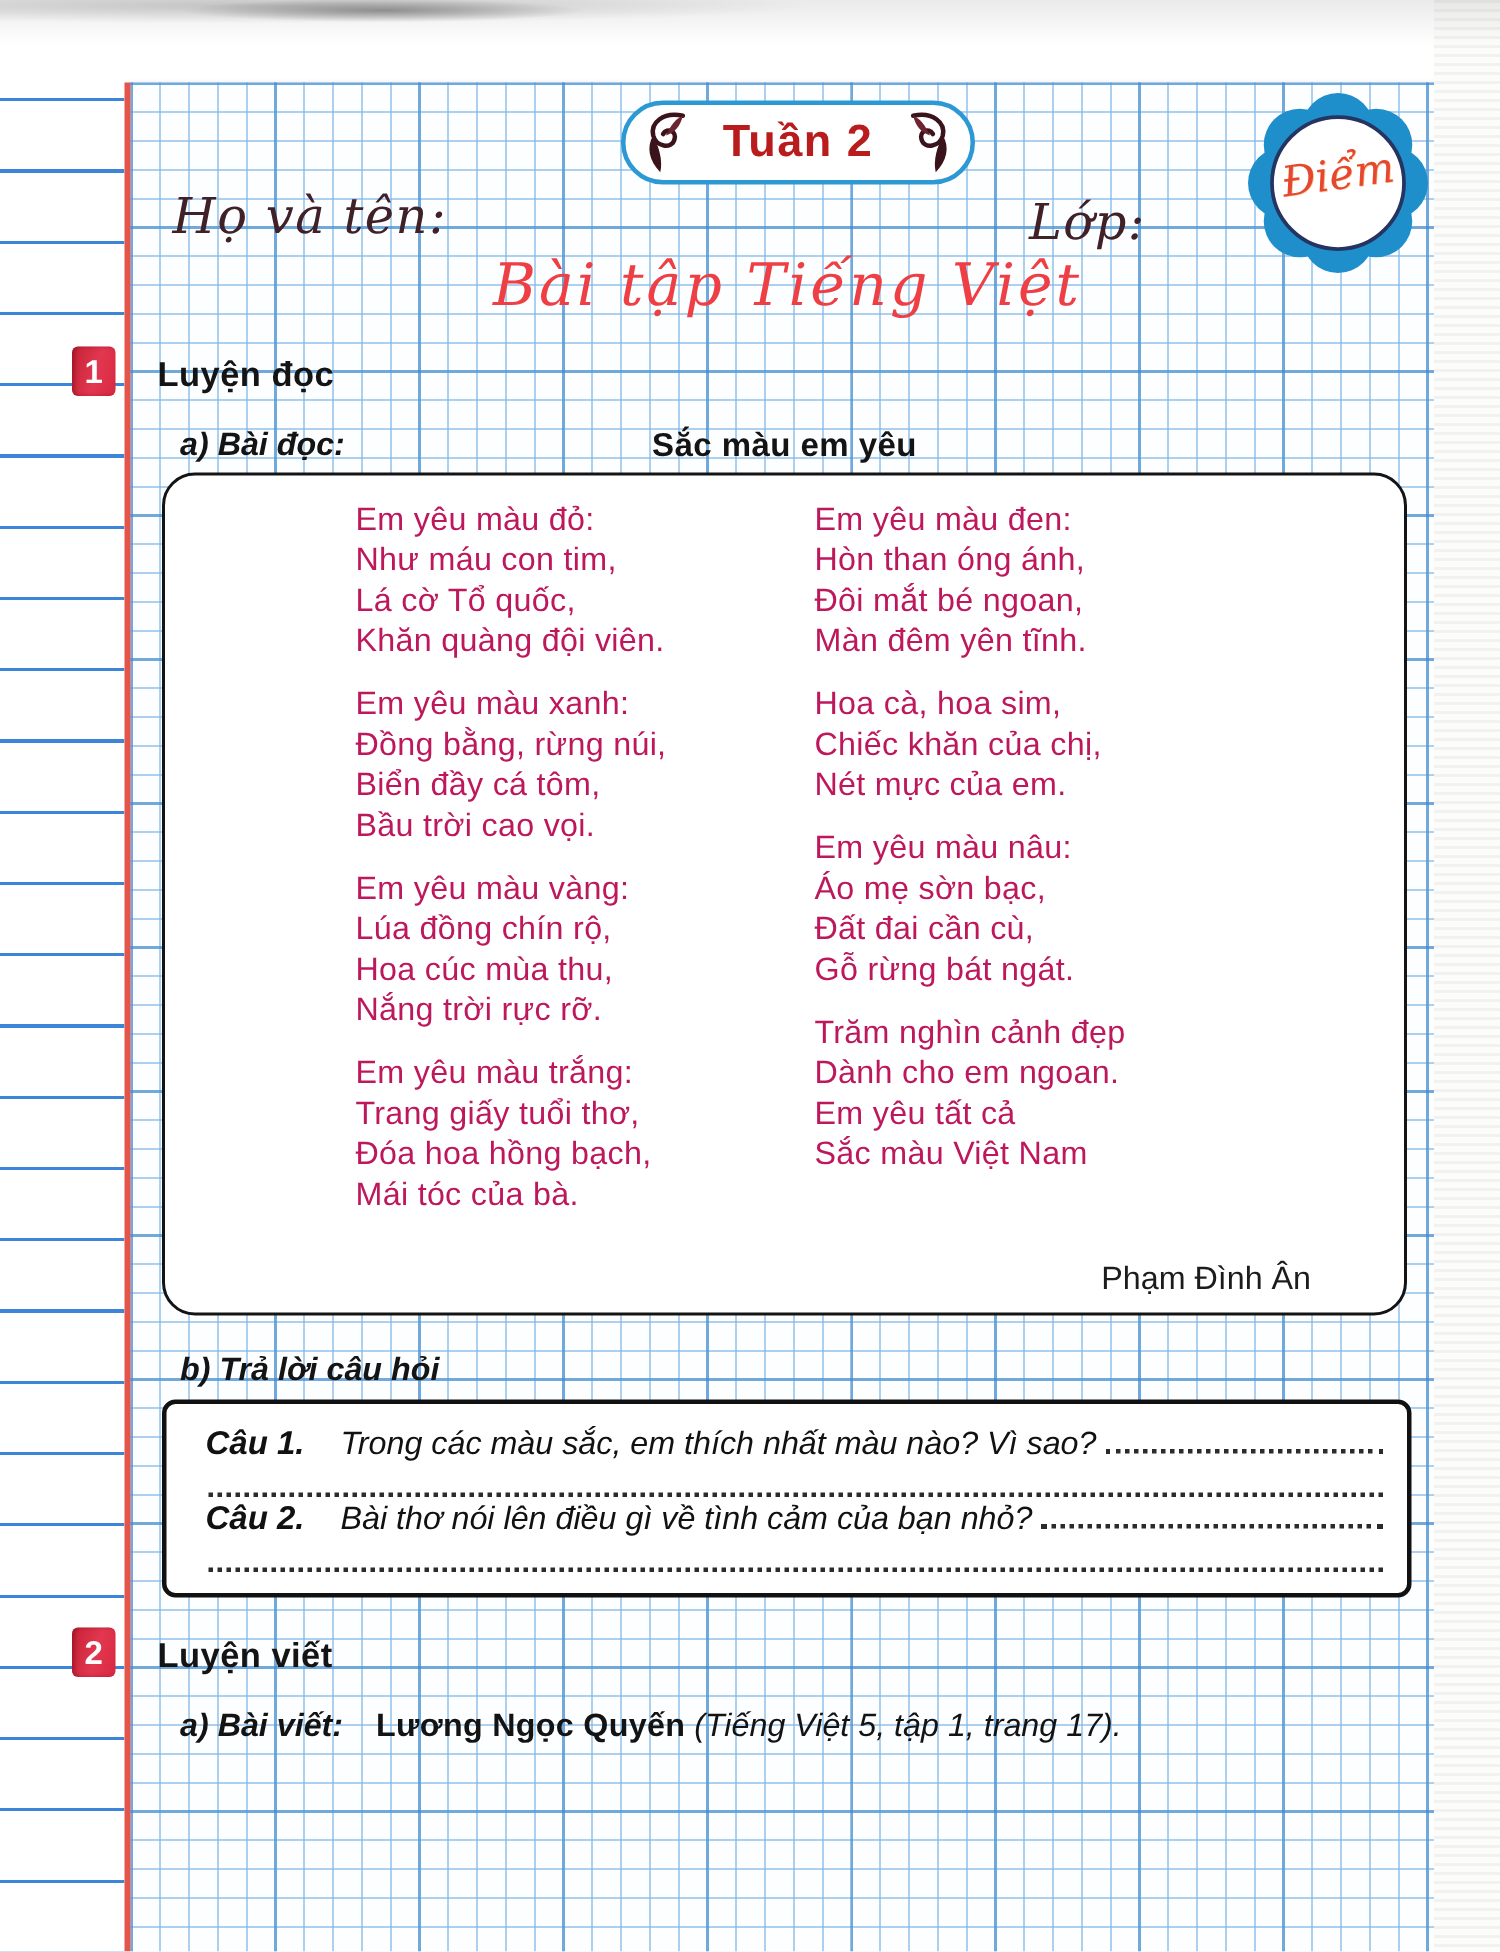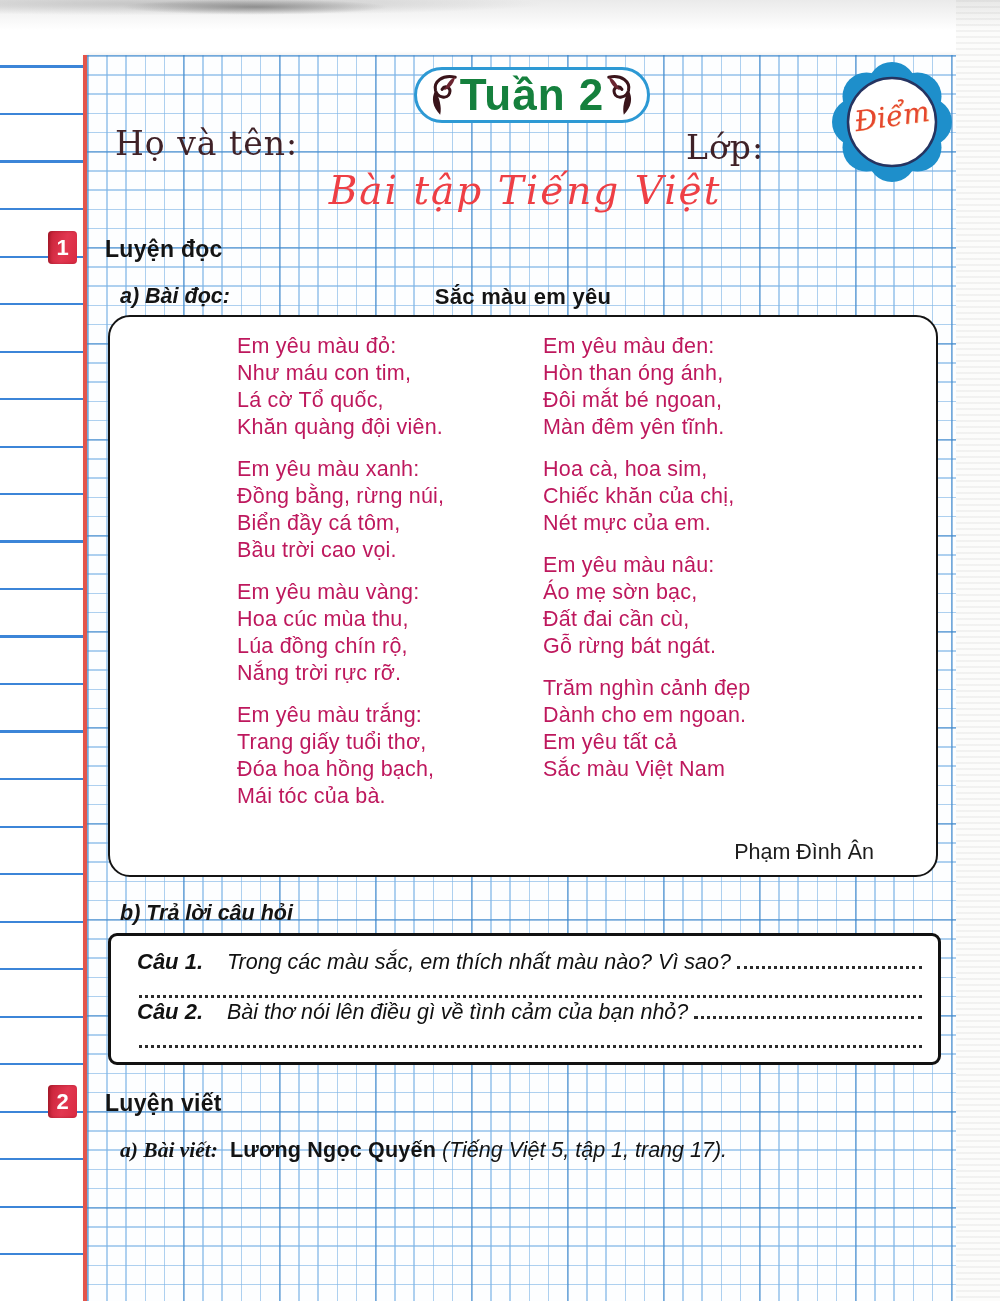--- a/index.html
+++ b/index.html
@@ -46,7 +46,7 @@
     padding:0 10px;box-sizing:border-box;
   }
   .week-pill .title{
-    font-size:44px;font-weight:bold;color:#15803d;letter-spacing:1px;
+    font-size:30px;font-weight:bold;color:#b91c1c;letter-spacing:1px;
   }
   .swirl{width:32px;height:46px;flex:0 0 auto;}
   .swirl.flip{transform:scaleX(-1);}

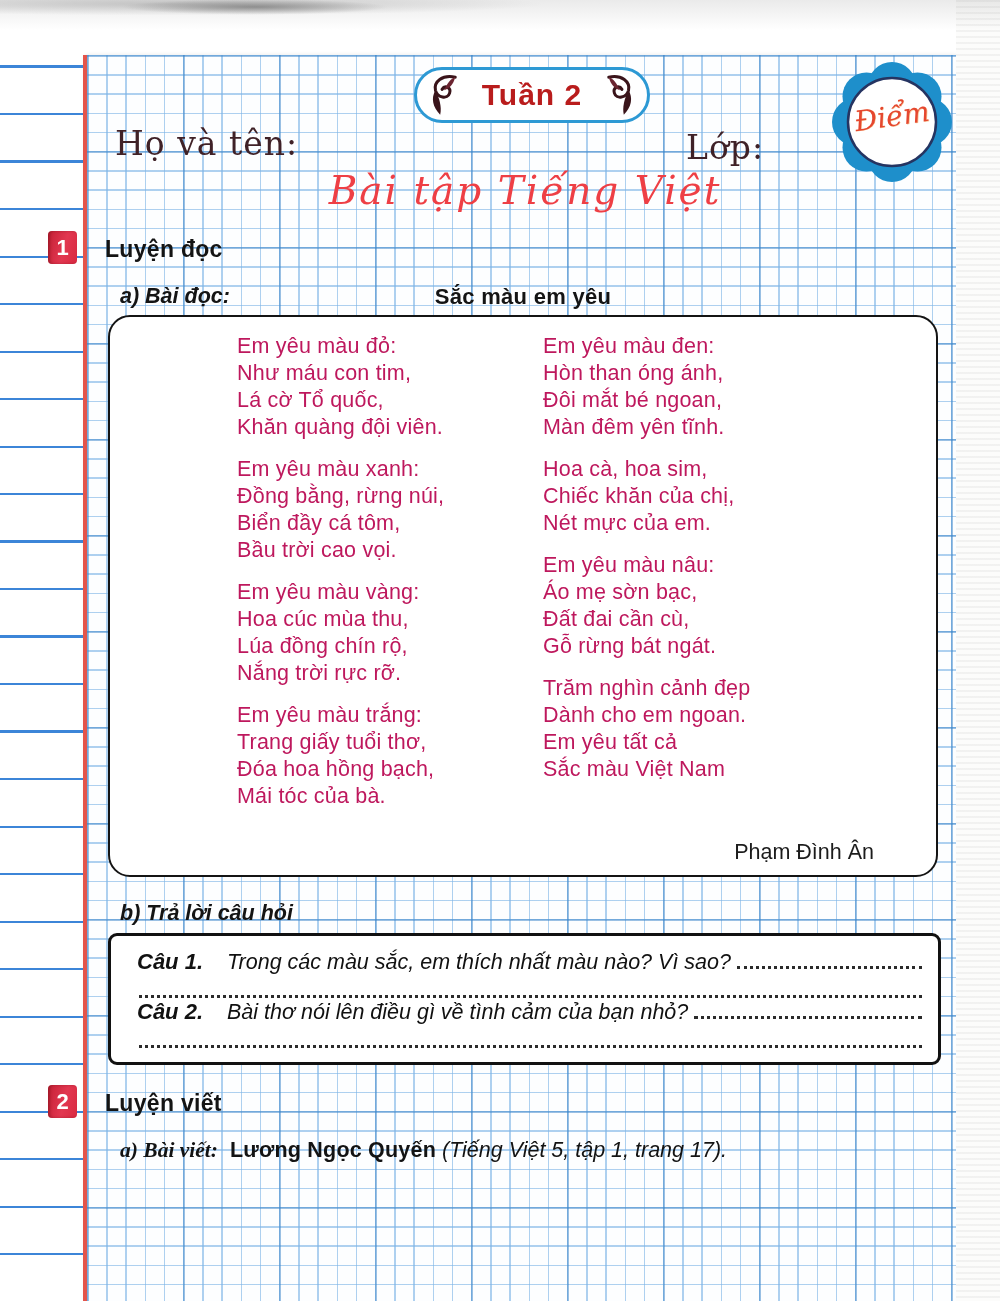--- a/index.html
+++ b/index.html
@@ -61,7 +61,7 @@
   }
   
   .hand{
-    position:absolute;font-family:"DejaVu Serif",serif;
+    position:absolute;font-family:"DejaVu Serif",serif;font-style:italic;
     color:#3f2127;font-size:33px;letter-spacing:1px;
   }
   .name-label{left:115px;top:124px;}

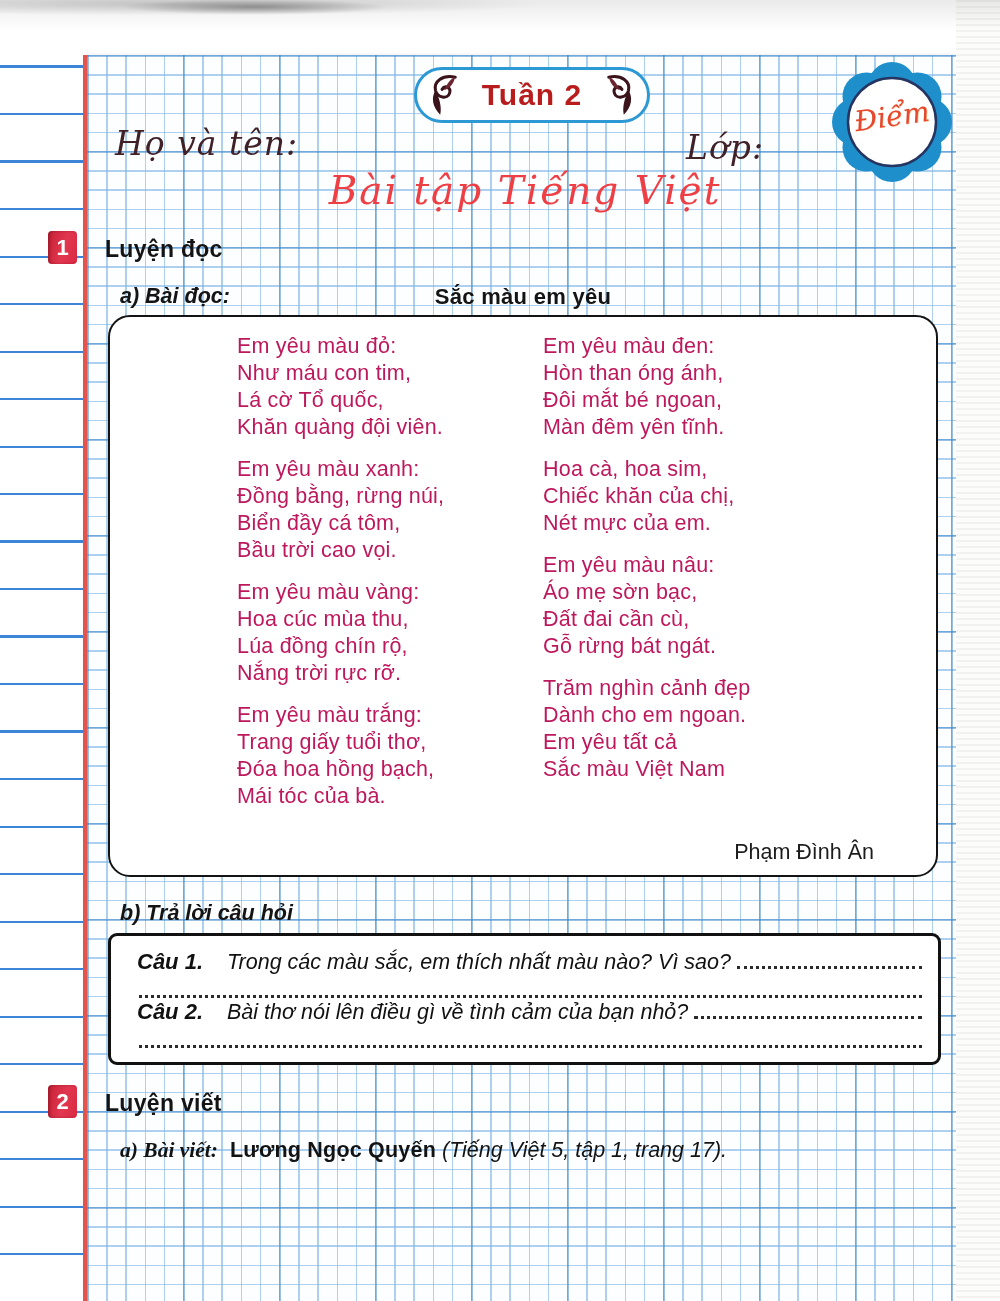--- a/index.html
+++ b/index.html
@@ -189,8 +189,8 @@
         <div class="poem-line">Bầu trời cao vọi.</div>
         <div class="poem-line"></div>
         <div class="poem-line">Em yêu màu vàng:</div>
+        <div class="poem-line">Lúa đồng chín rộ,</div>
         <div class="poem-line">Hoa cúc mùa thu,</div>
-        <div class="poem-line">Lúa đồng chín rộ,</div>
         <div class="poem-line">Nắng trời rực rỡ.</div>
         <div class="poem-line"></div>
         <div class="poem-line">Em yêu màu trắng:</div>

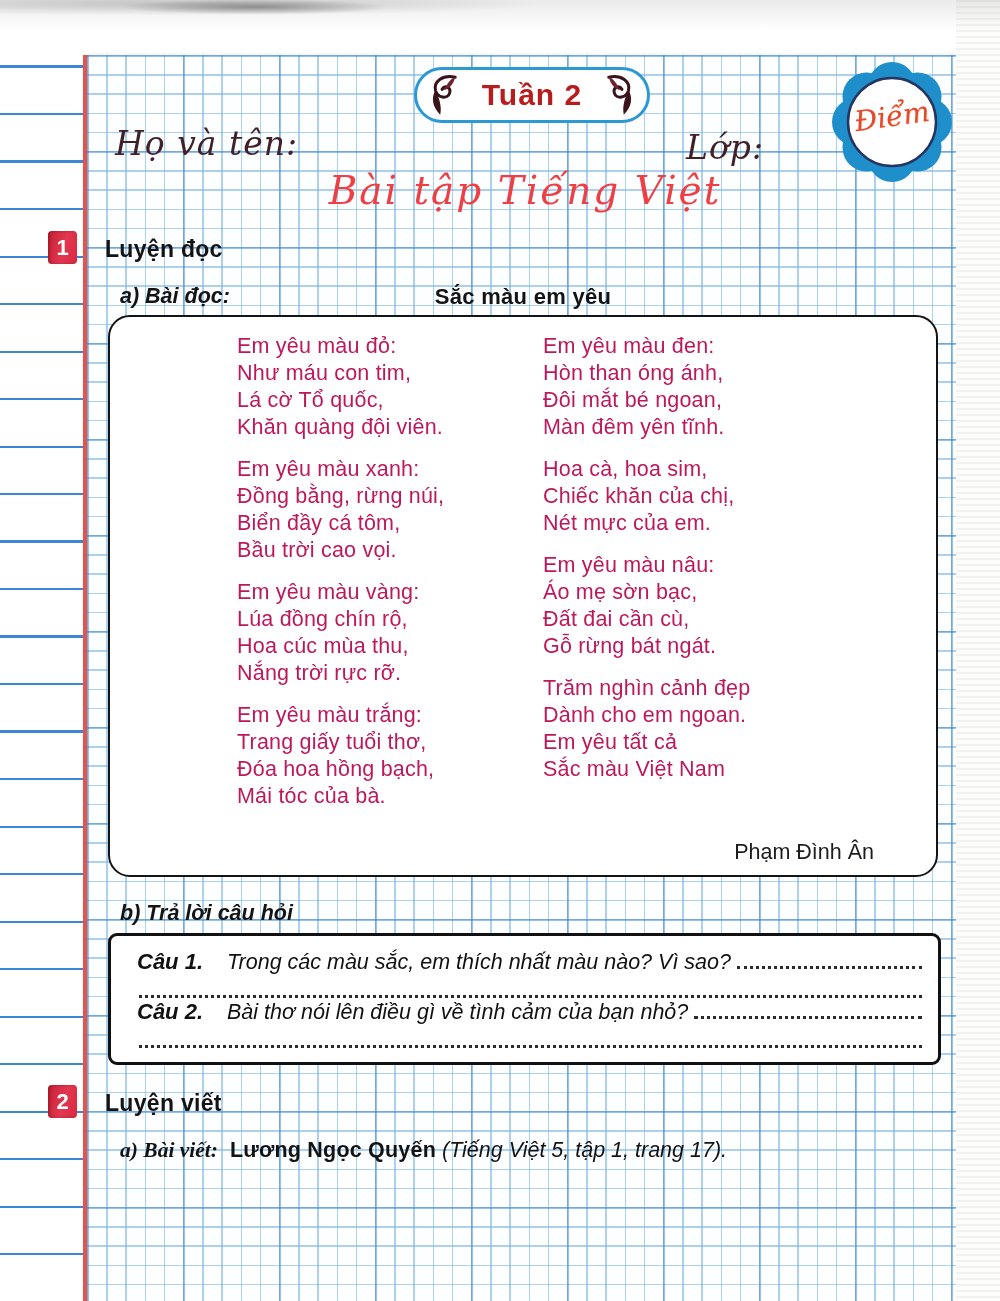--- a/index.html
+++ b/index.html
@@ -122,7 +122,7 @@
   .dotrow{height:16px;border-bottom:3px dotted #2b2b2b;margin:0 2px;}
   
   .writing-line{position:absolute;left:120px;top:1138px;font-size:21.5px;color:#131313;white-space:nowrap;}
-  .writing-line .lbl{font-weight:bold;font-style:italic;margin-right:12px;font-family:Liberation Serif, serif;}
+  .writing-line .lbl{font-weight:bold;font-style:italic;margin-right:22px;}
   .writing-line .name{font-weight:bold;margin-right:6px;letter-spacing:0.2px;}
   .writing-line .src{font-style:italic;}
 </style>

